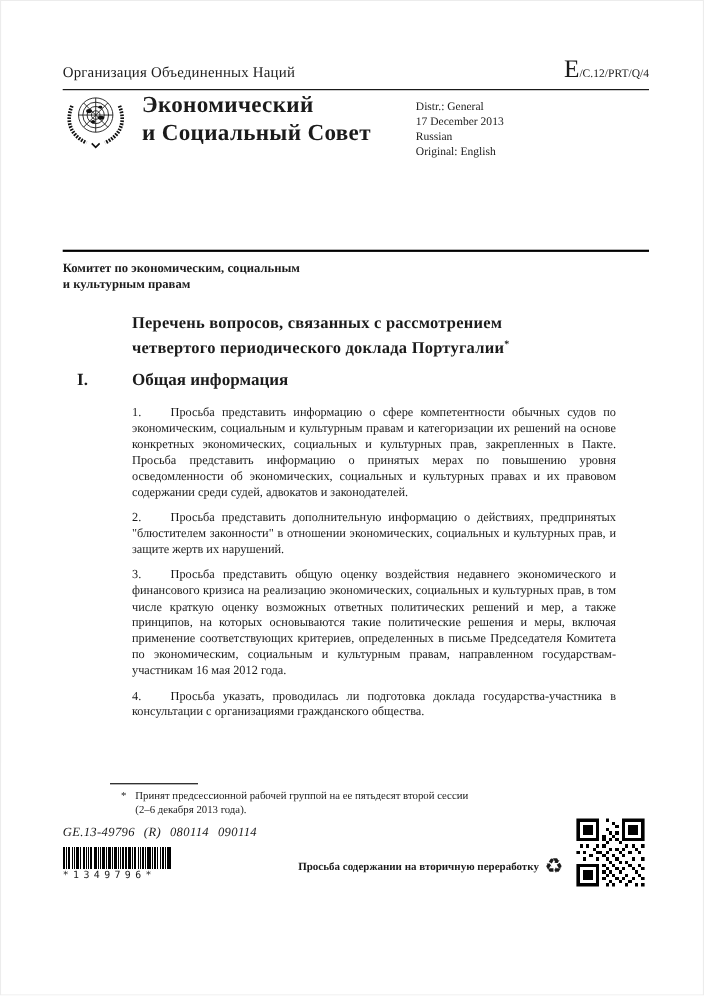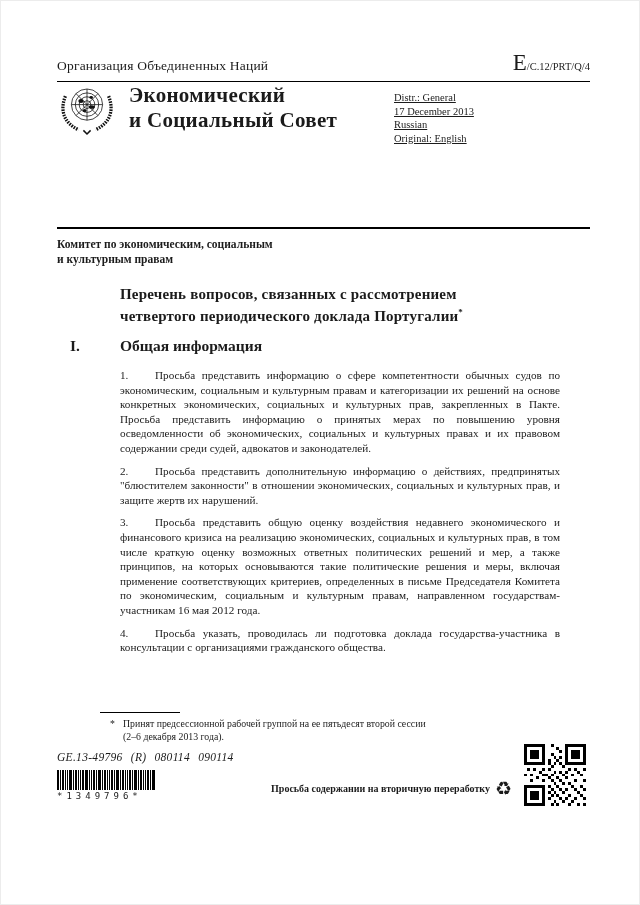--- a/index.html
+++ b/index.html
@@ -26,7 +26,7 @@
   .masthead{position:absolute;top:83px;left:57px;display:flex;align-items:flex-start;}
   .emblem{width:60px;height:54px;margin-right:12px;}
   .council-name{font-size:21px;font-weight:bold;line-height:25px;letter-spacing:.3px;}
-  .distr-block{position:absolute;top:91px;left:394px;font-size:10.5px;line-height:13.5px;text-decoration:underline;}
+  .distr-block{position:absolute;top:91px;left:378px;font-size:10.5px;line-height:13.5px;}
   
   .thick-rule{position:absolute;top:227px;left:57px;right:50px;height:2px;background:#000;}
   

